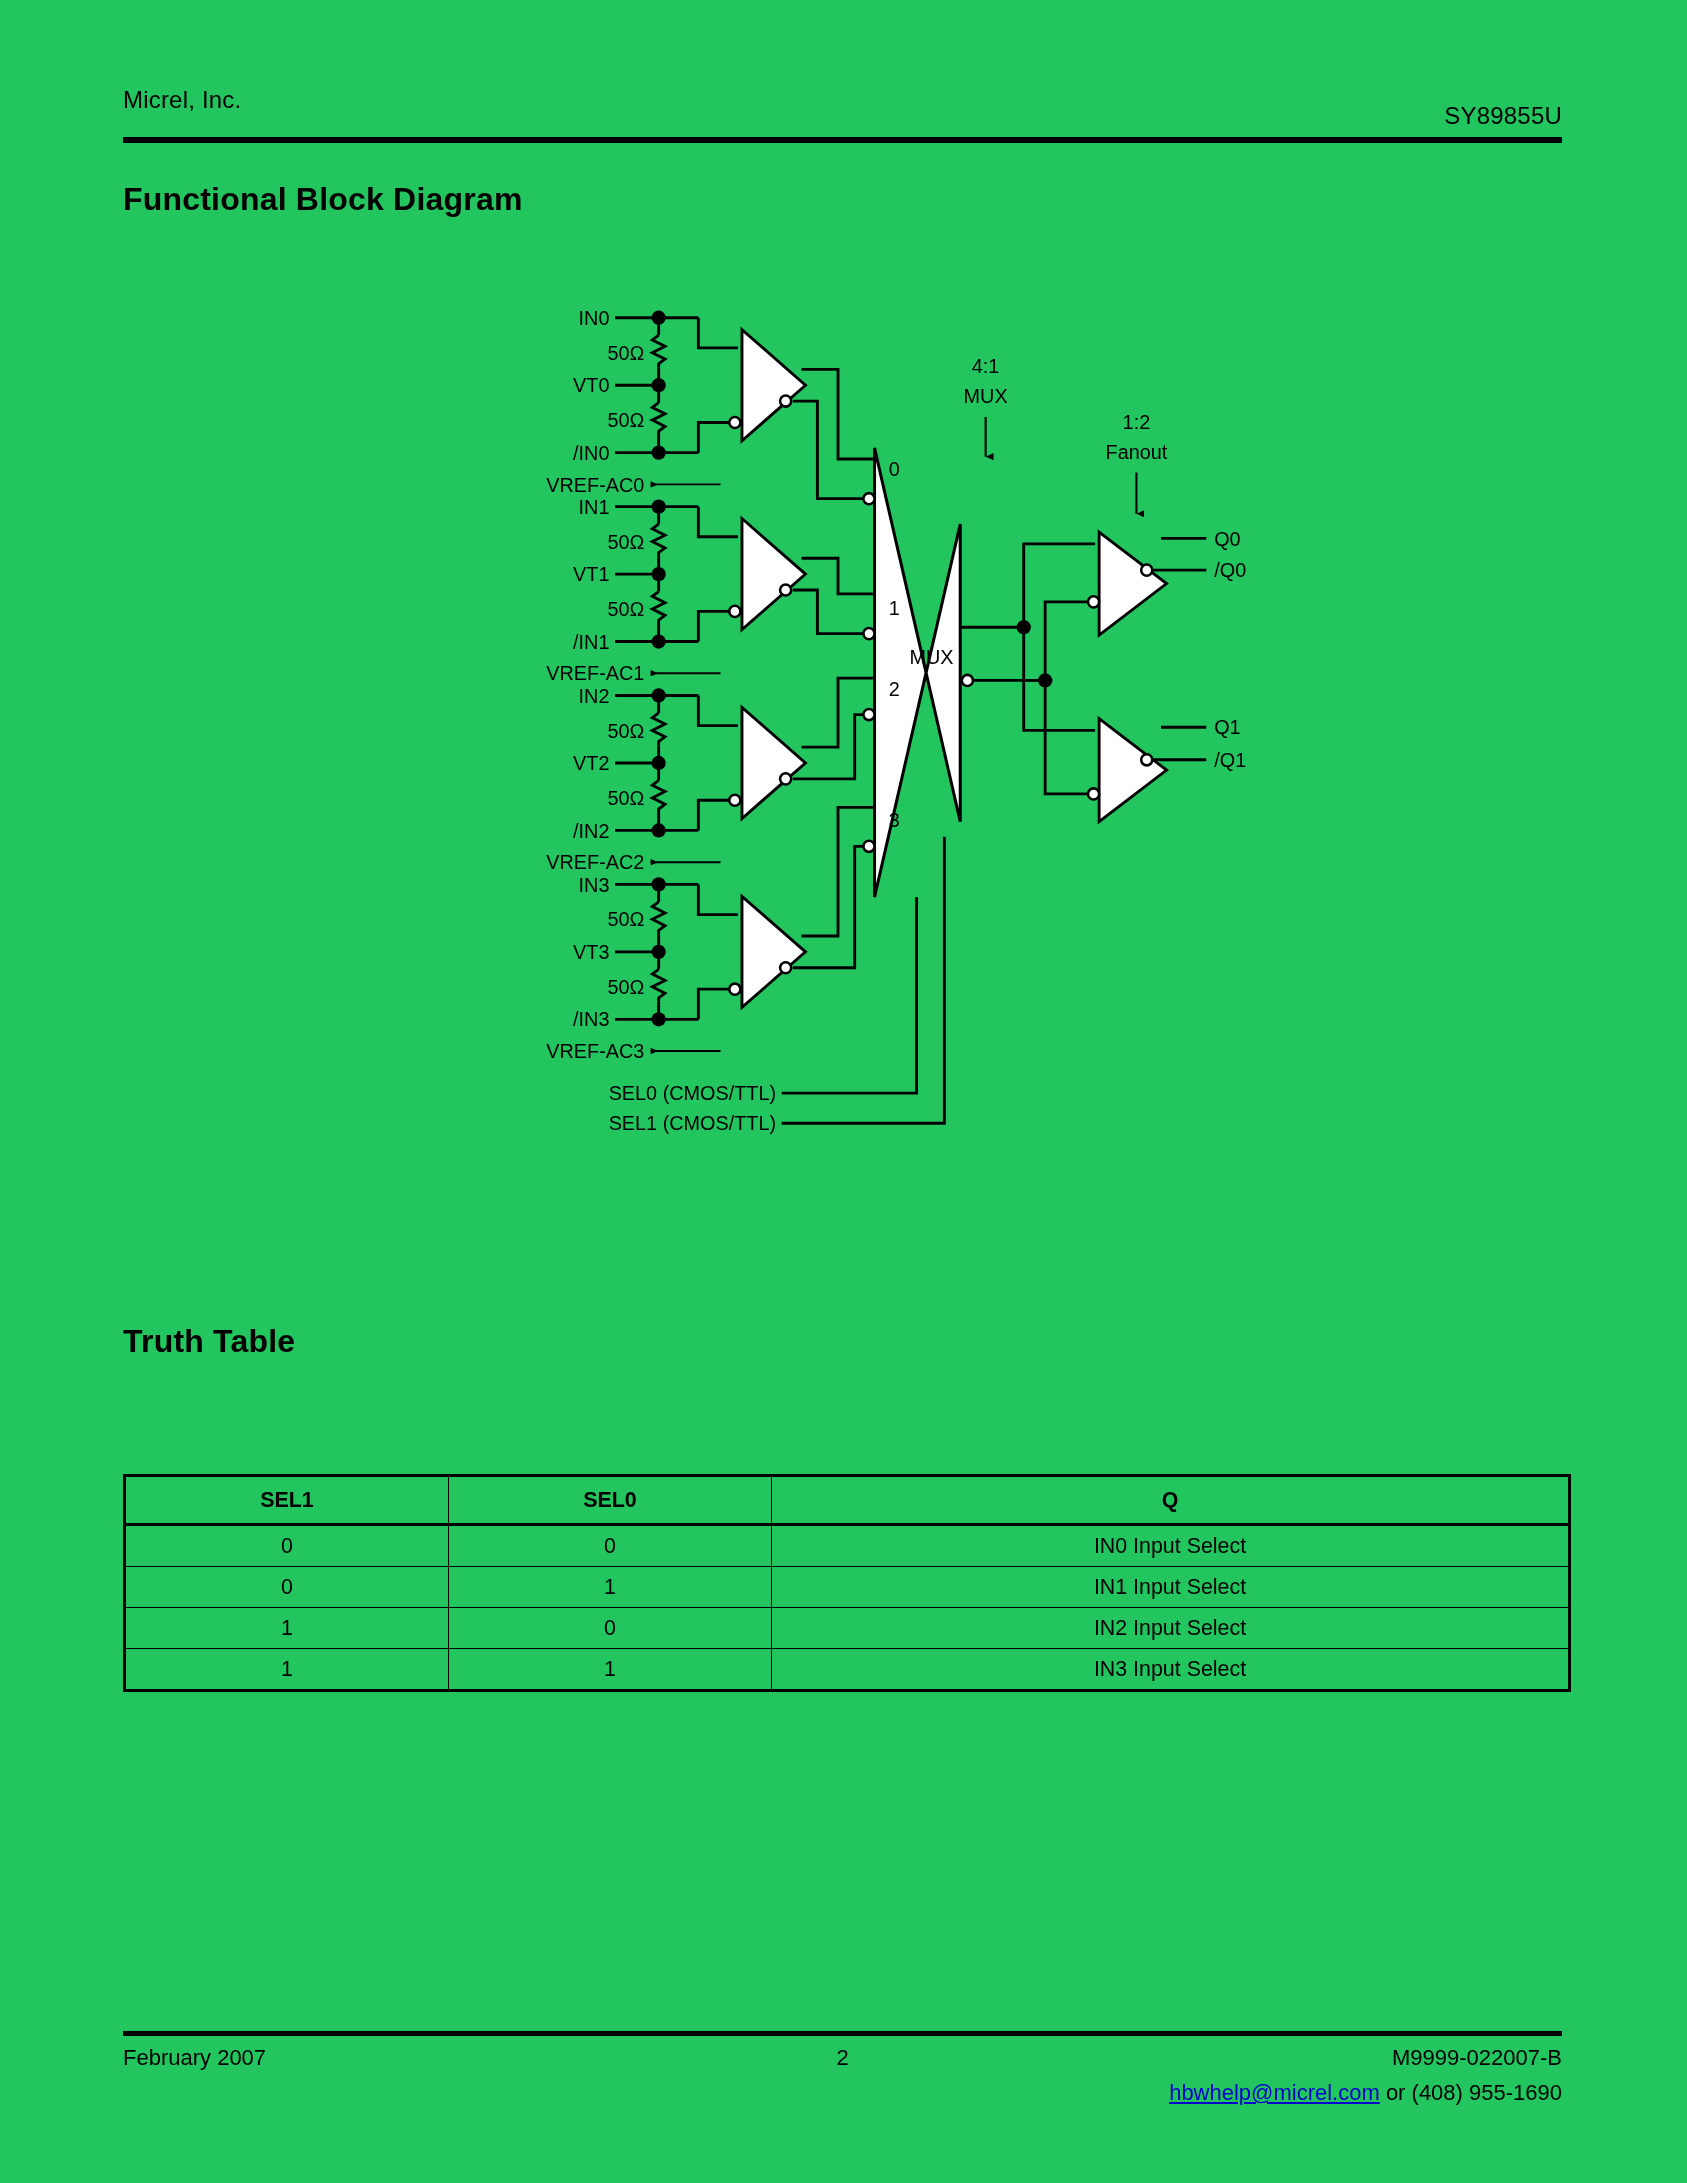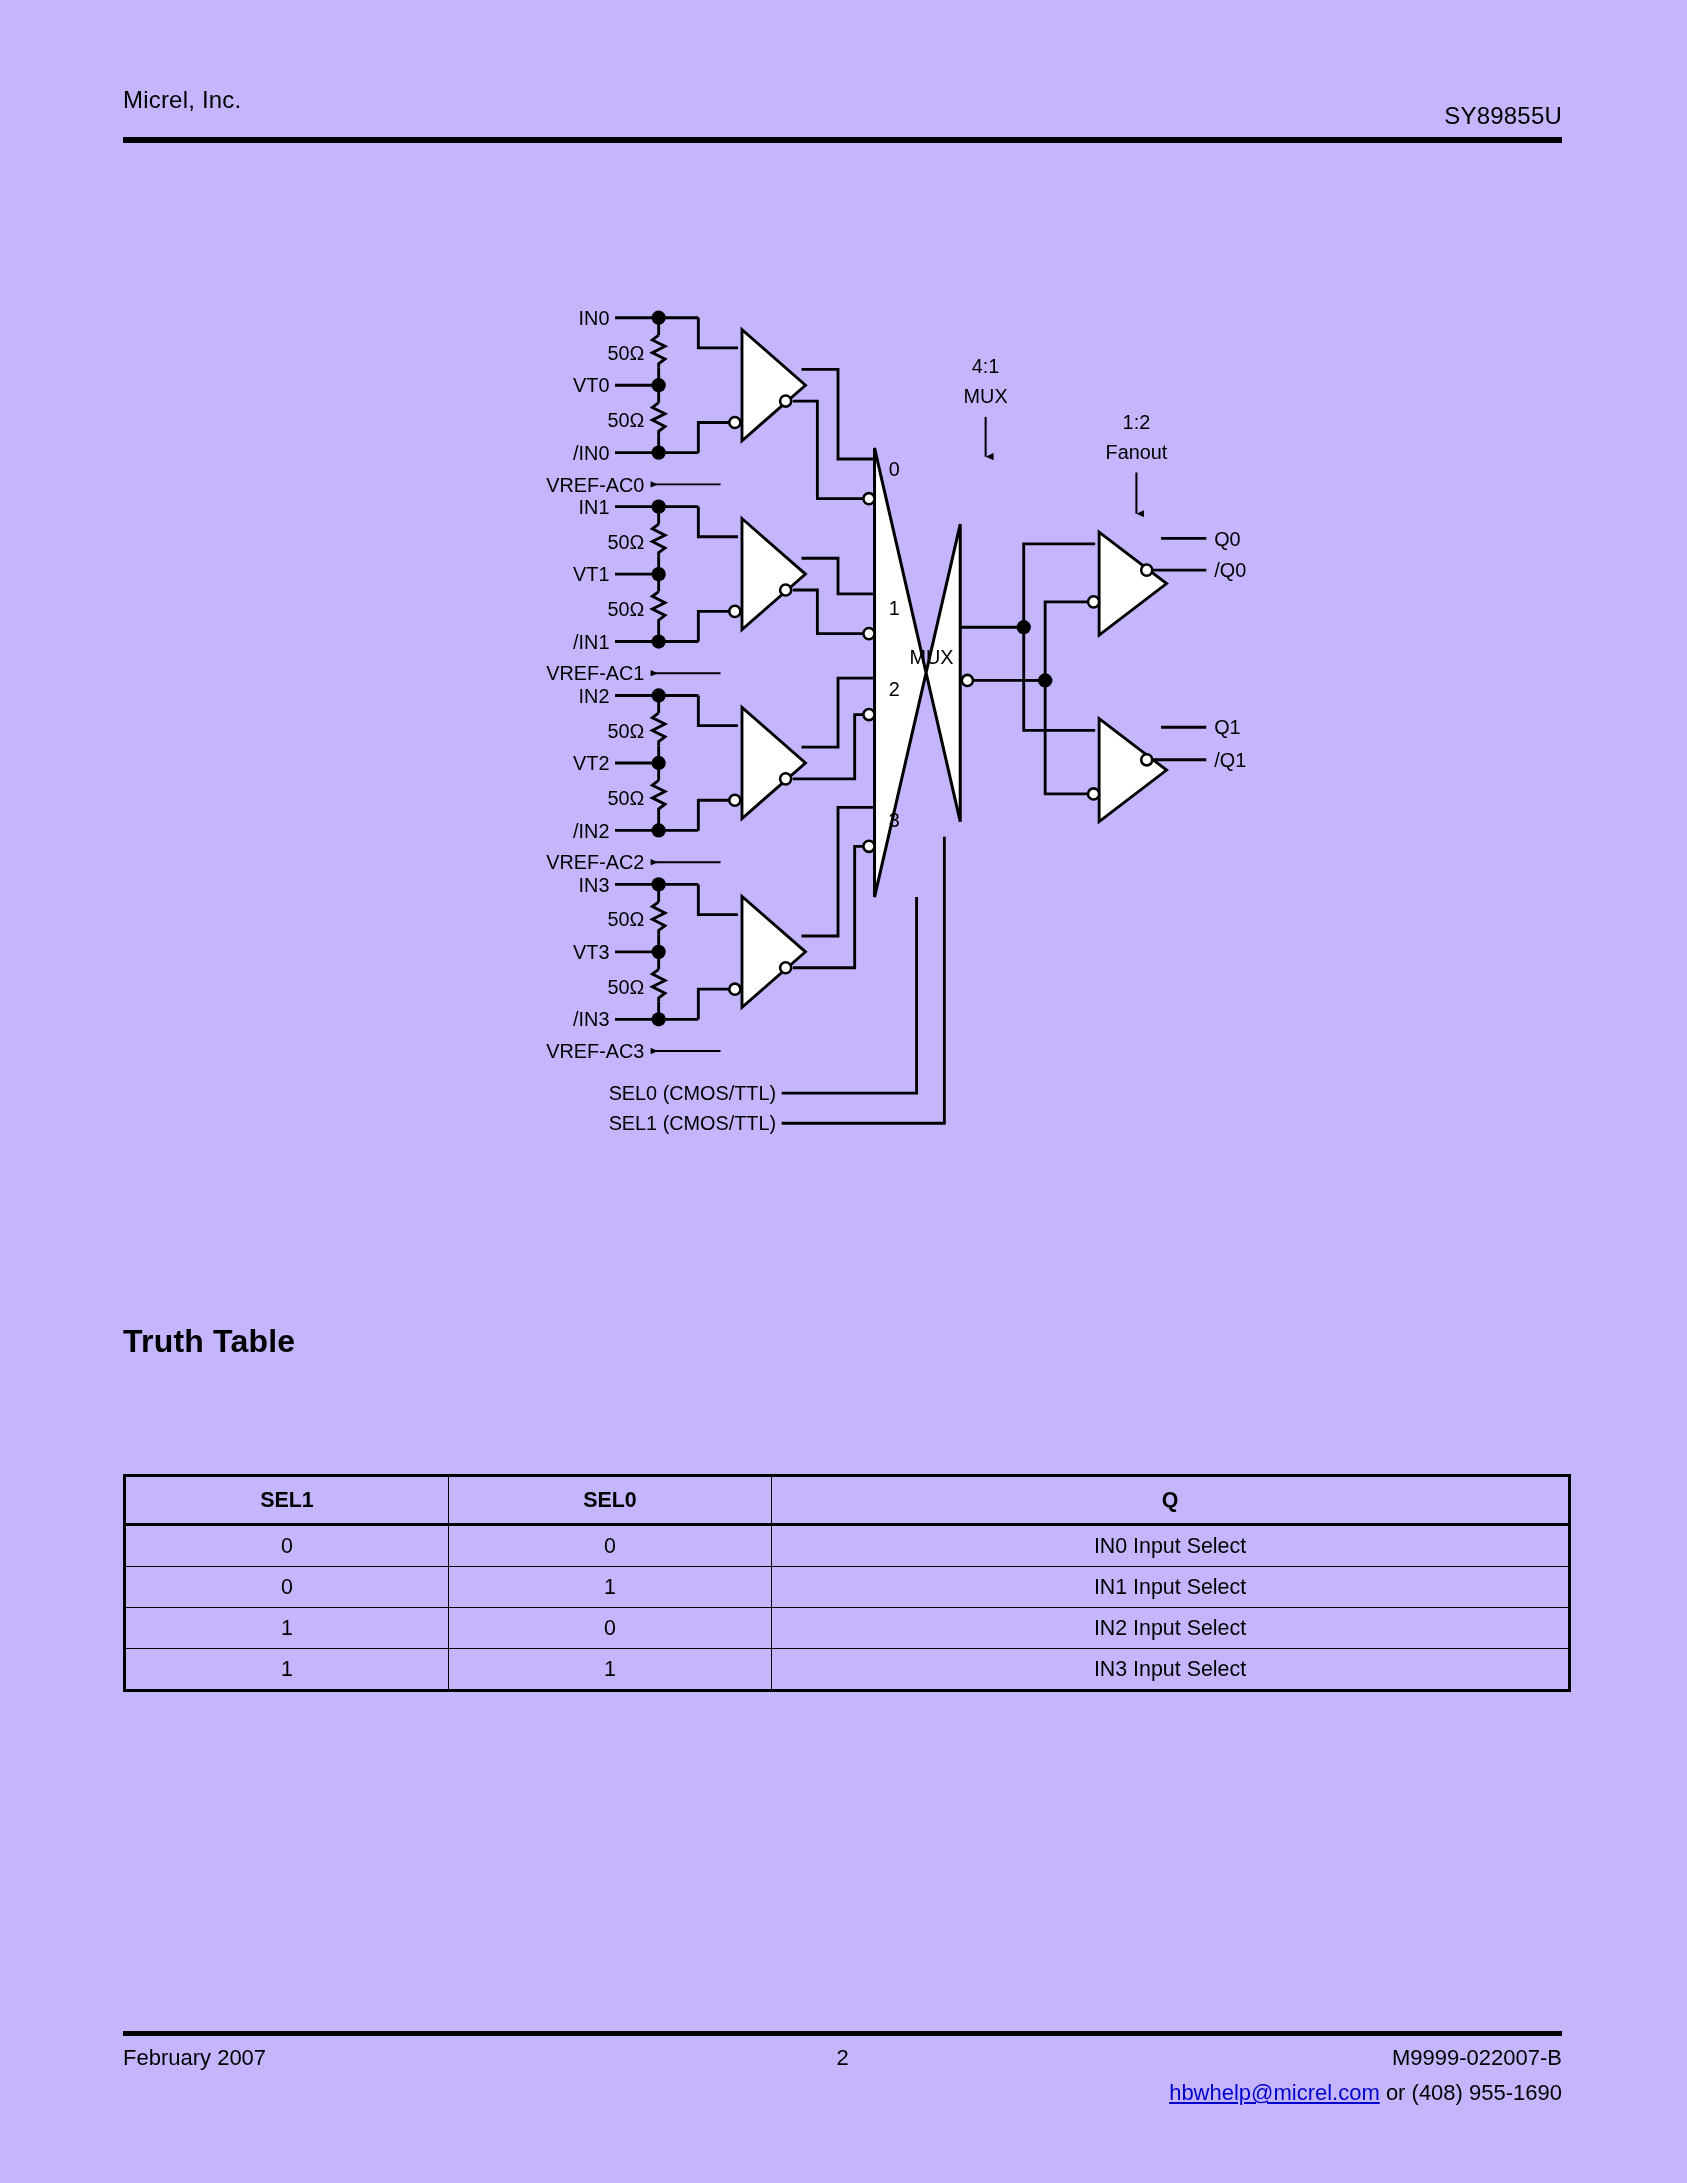--- a/index.html
+++ b/index.html
@@ -16,7 +16,7 @@
     position: relative;
     width: 1687px;
     height: 2183px;
-    background: #c4b5fd;
+    background: #22c55e;
     overflow: hidden;
   }
 

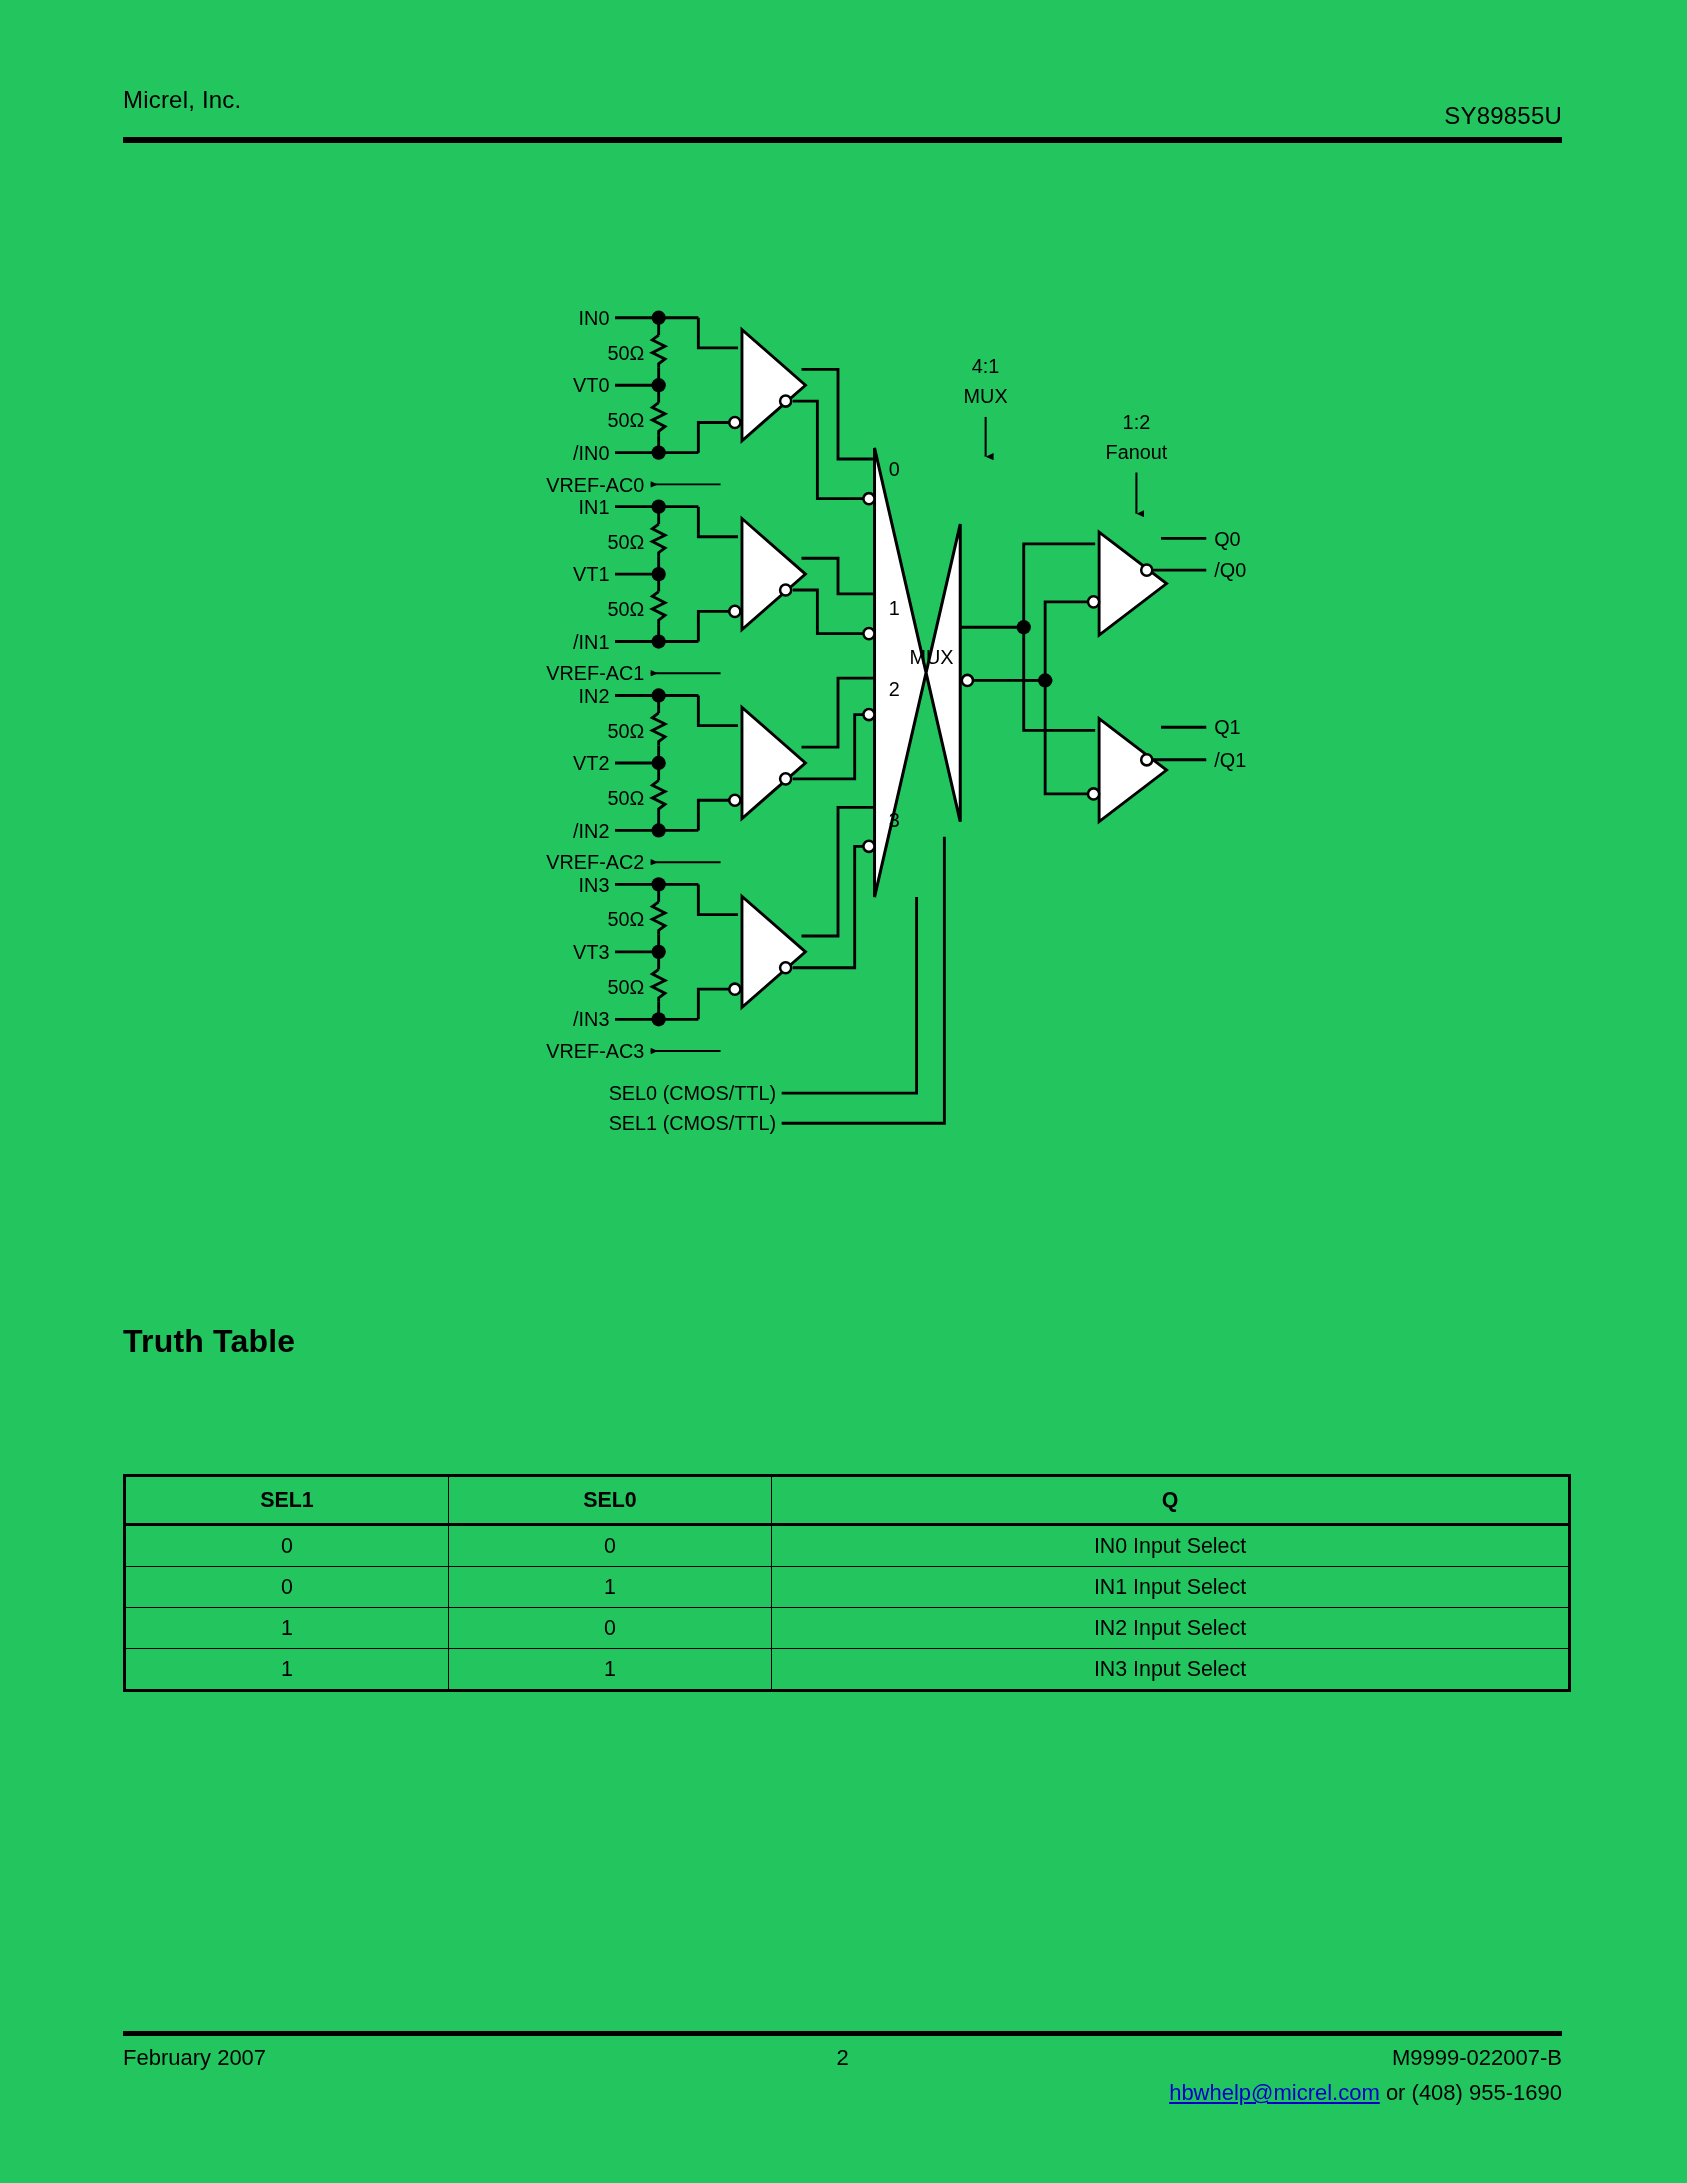--- a/index.html
+++ b/index.html
@@ -146,6 +146,7 @@
   </div>
   <div id="header-rule"></div>
 
+  <div class="section-heading" id="heading-fbd">Functional Block Diagram</div>
 
   <div id="diagram-wrap">
     <svg id="diagram-svg" viewBox="0 0 1000 1100" xmlns="http://www.w3.org/2000/svg">

